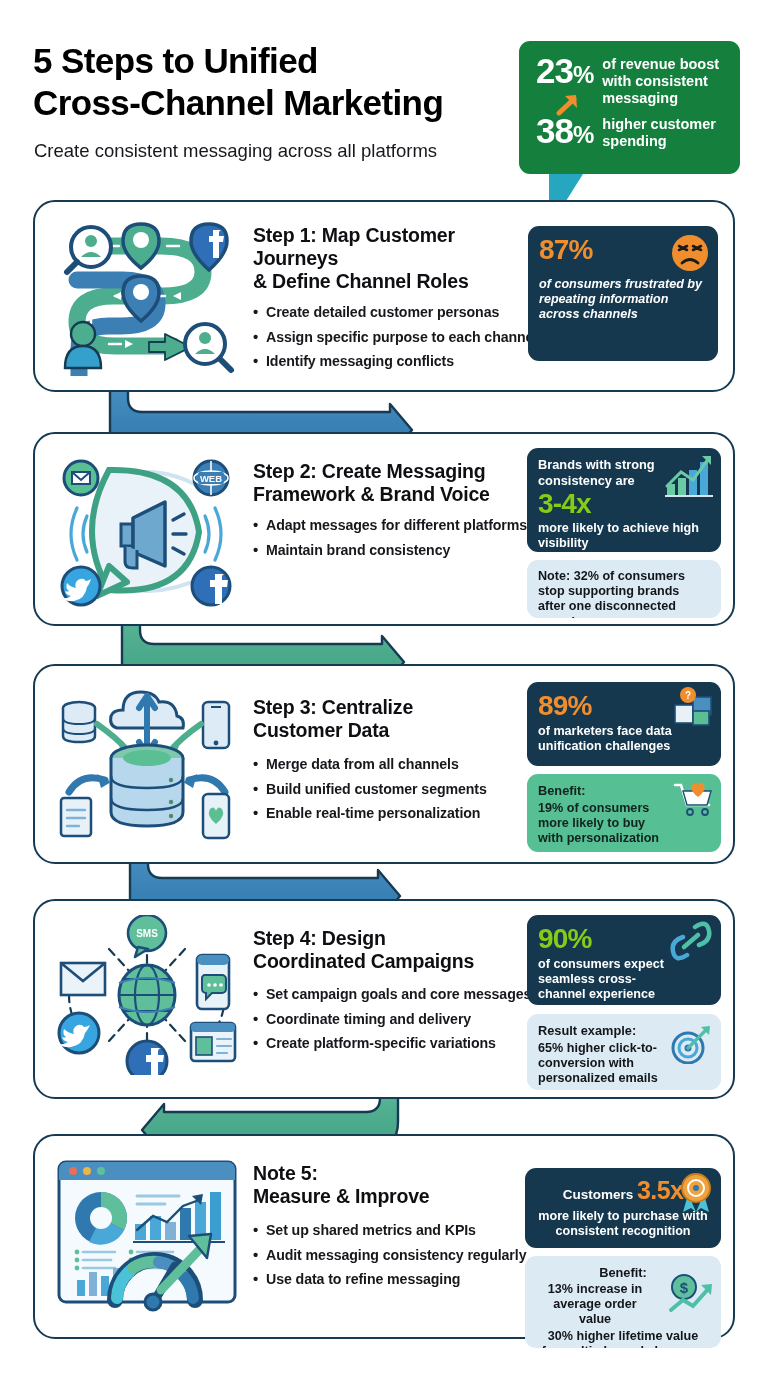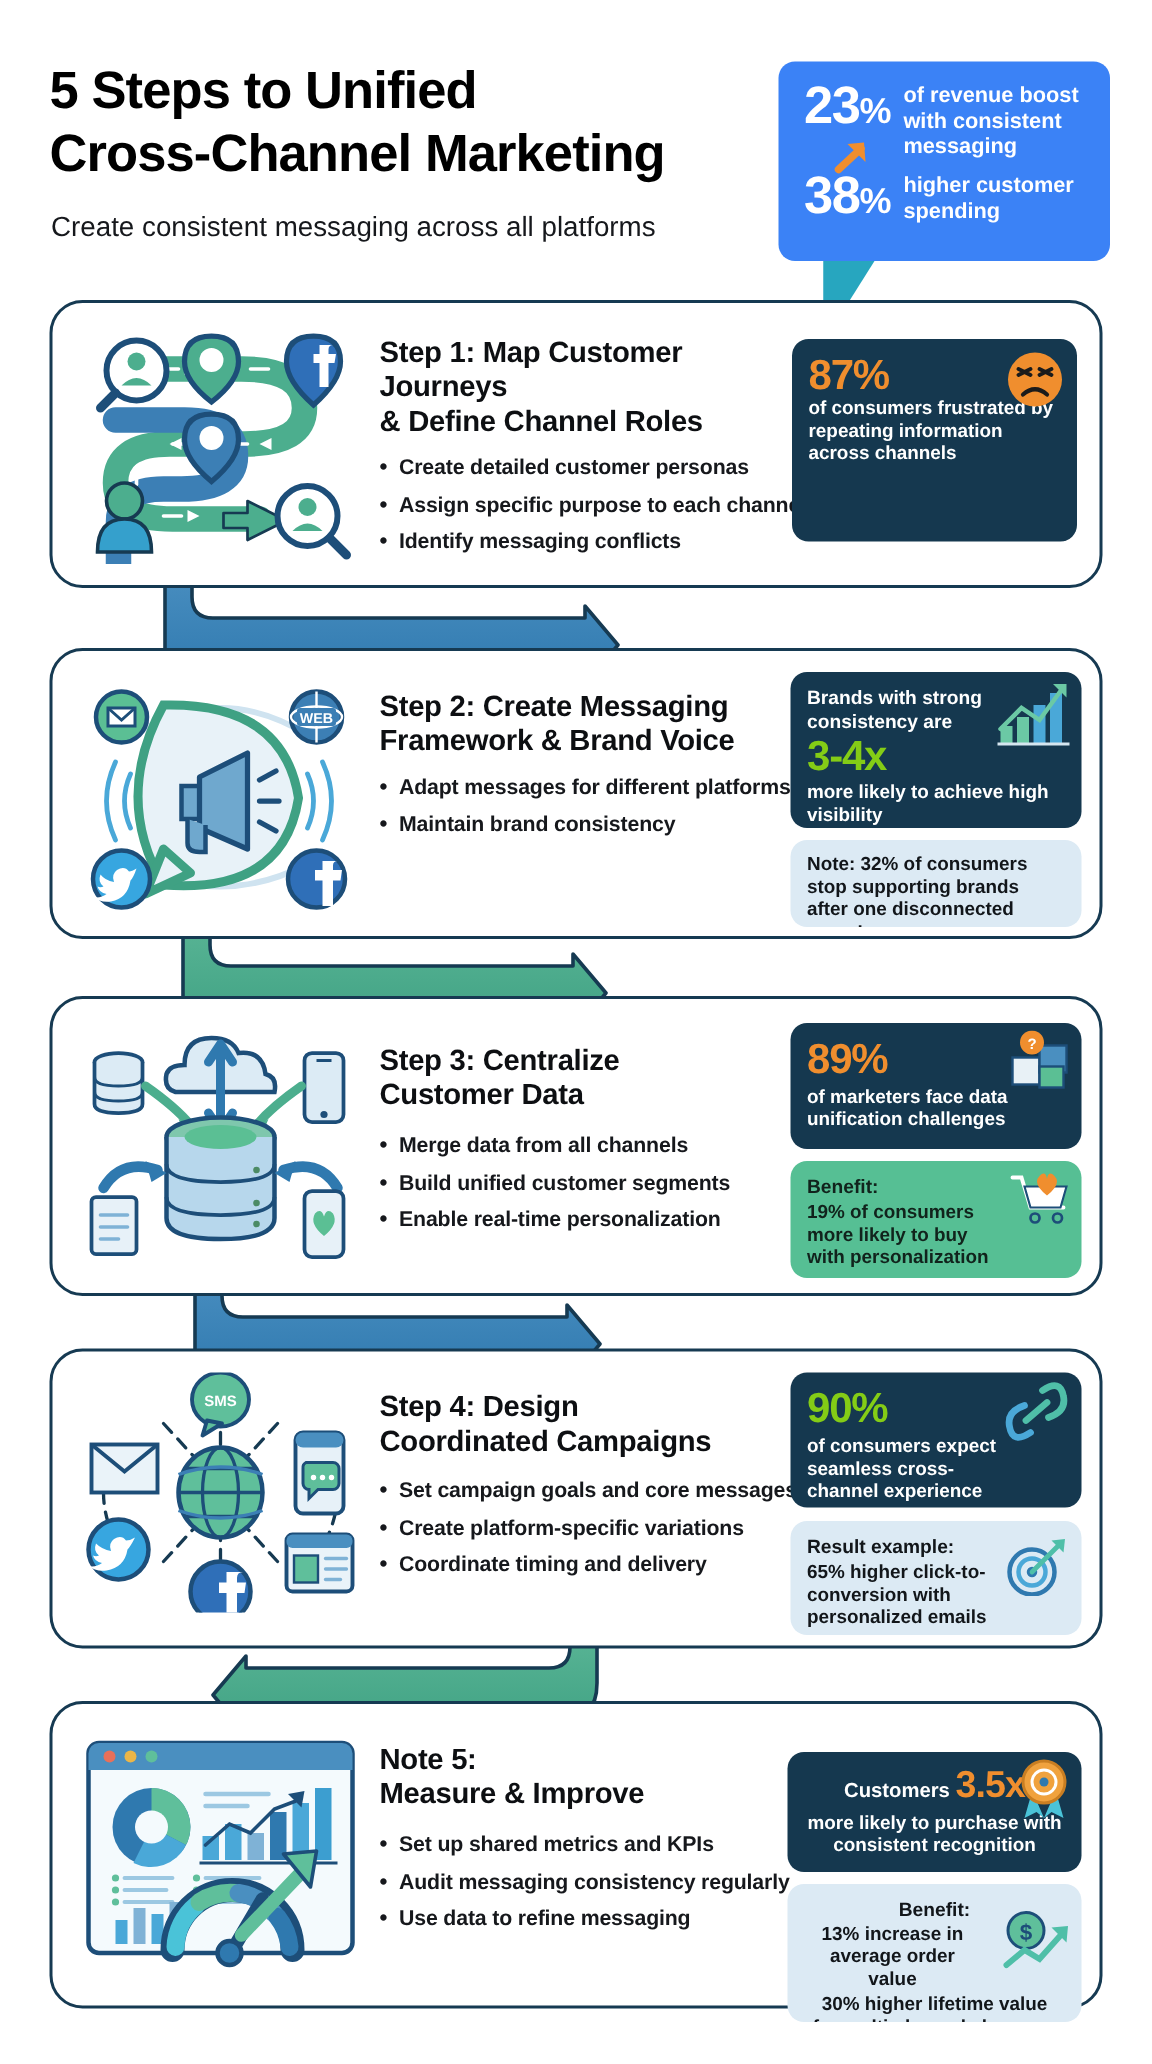--- a/index.html
+++ b/index.html
@@ -26,7 +26,7 @@
   
   #bubble{
     position:absolute; left:519px; top:41px; width:221px; height:133px;
-    background:#3b82f6; border-radius:11px; color:#ffffff;
+    background:#15803d; border-radius:11px; color:#ffffff;
   }
   #bubble:after{
     content:""; position:absolute; left:30px; bottom:-27px;

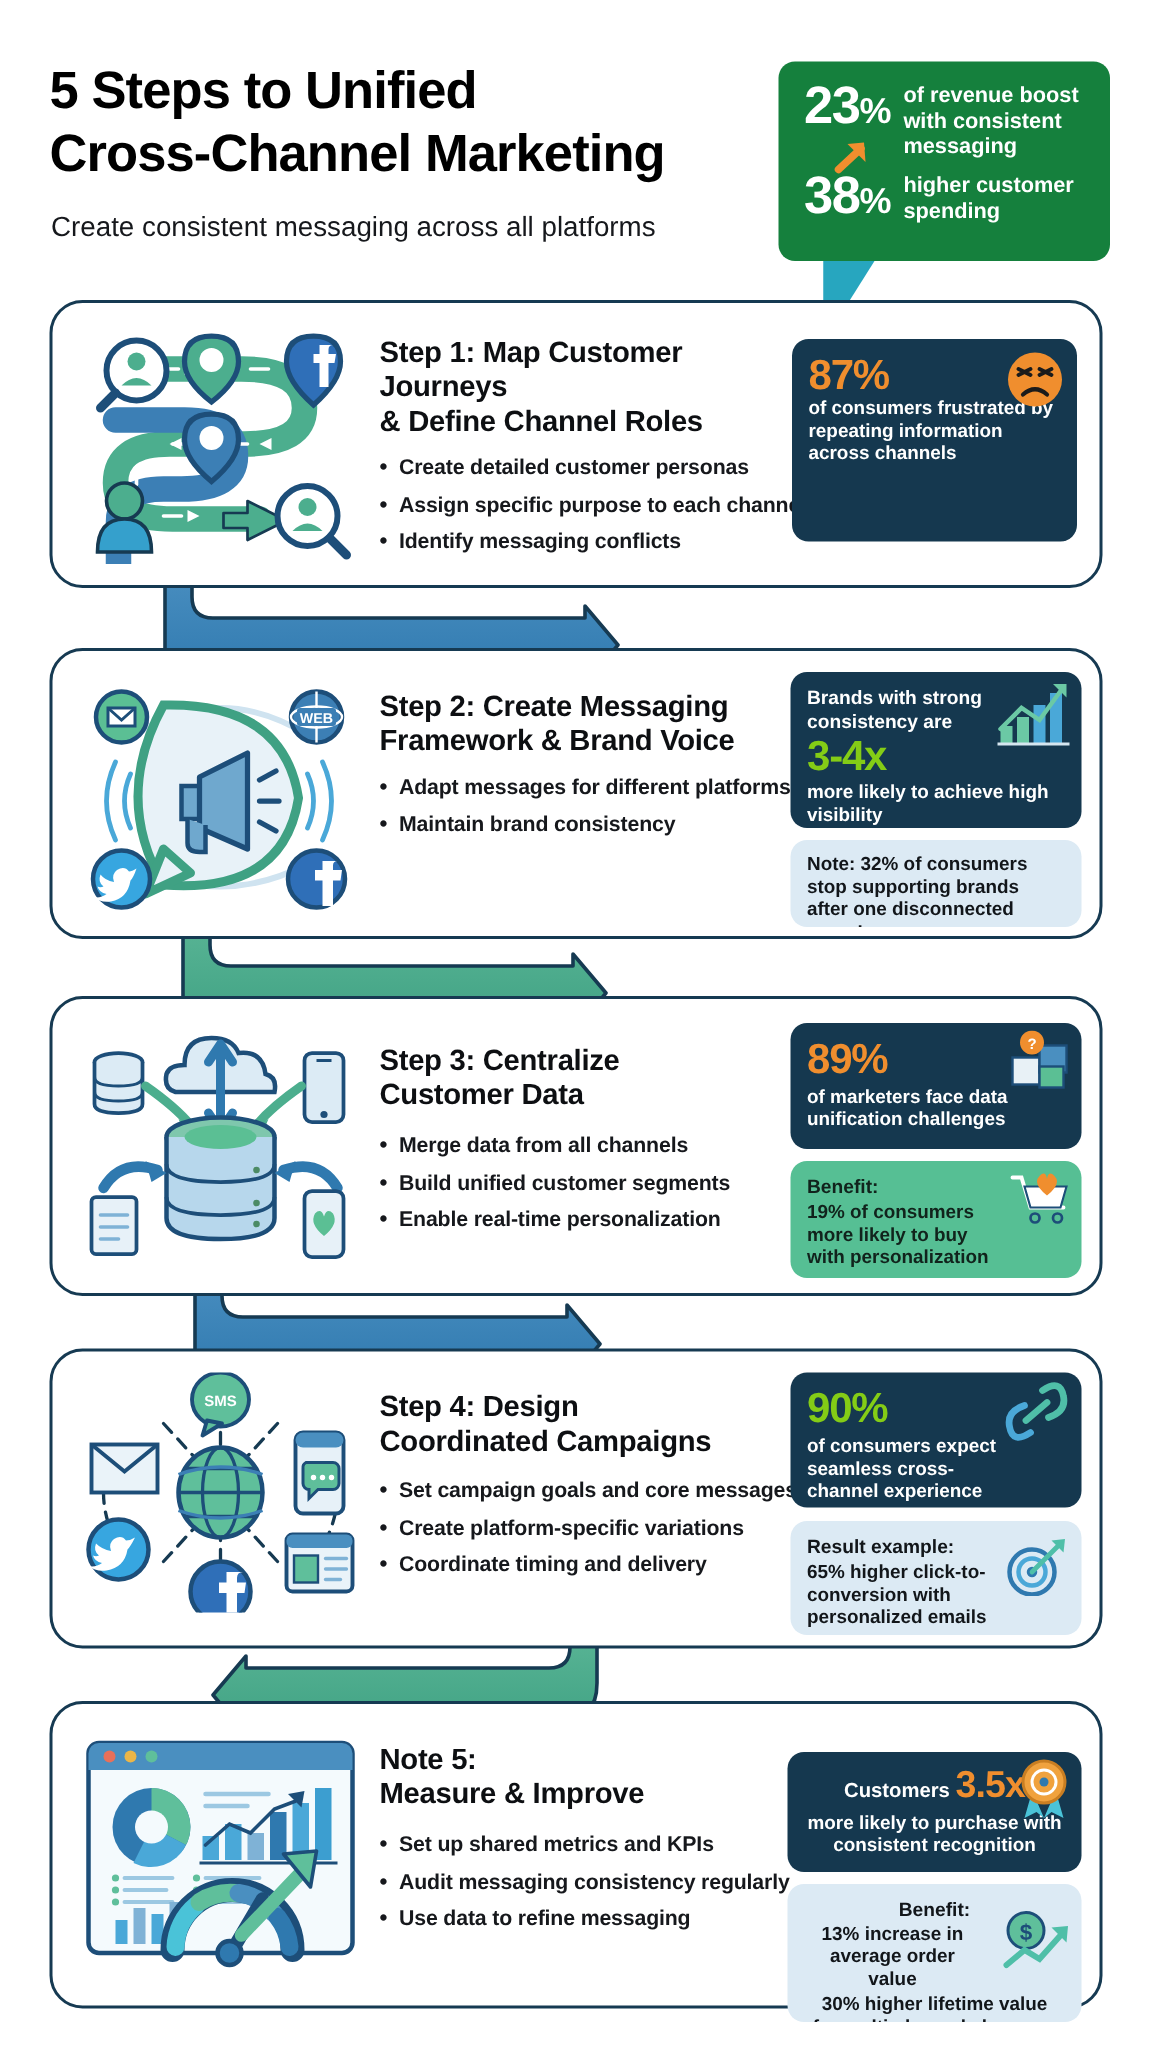--- a/index.html
+++ b/index.html
@@ -225,7 +225,7 @@
         <path d="M12 30 Q20 23 28 30" stroke="#1B1B1B" stroke-width="2.8" fill="none" stroke-linecap="round"></path>
       </svg>
       <div class="bignum orange"><span>87</span><span>%</span></div>
-      <div class="statsub" style="margin-top:0;">of consumers frustrated by repeating information across channels</div>
+      <div class="statsub" style="margin-top:12px;font-style:italic;">of consumers frustrated by repeating information across channels</div>
     </div>
   </div>
 </div>

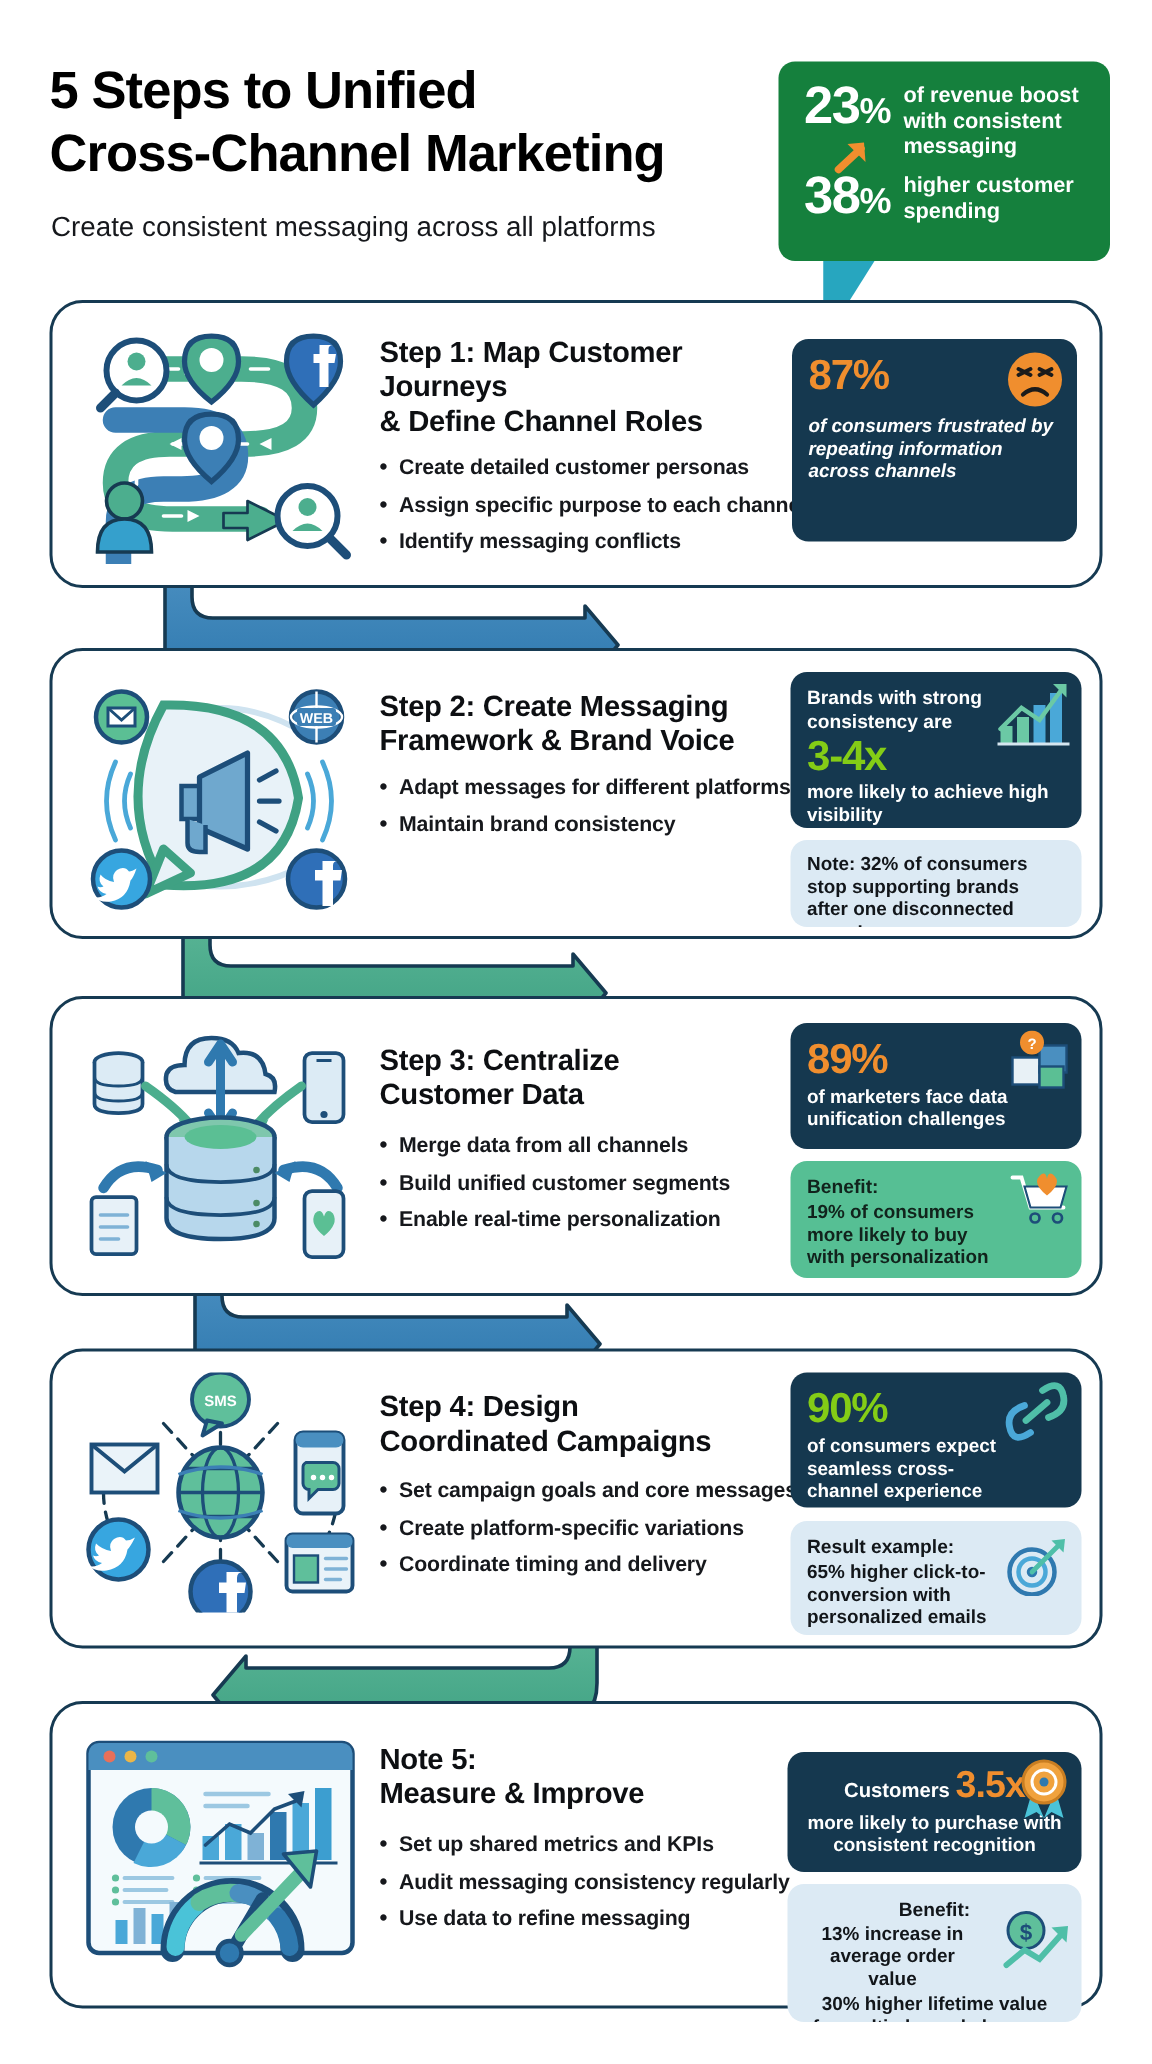--- a/index.html
+++ b/index.html
@@ -454,8 +454,8 @@
     </div>
     <ul class="bullets" style="margin-top:13px;">
       <li>Set campaign goals and core messages</li>
+      <li>Coordinate timing and delivery</li>
       <li>Create platform-specific variations</li>
-      <li>Coordinate timing and delivery</li>
     </ul>
   </div>
 

